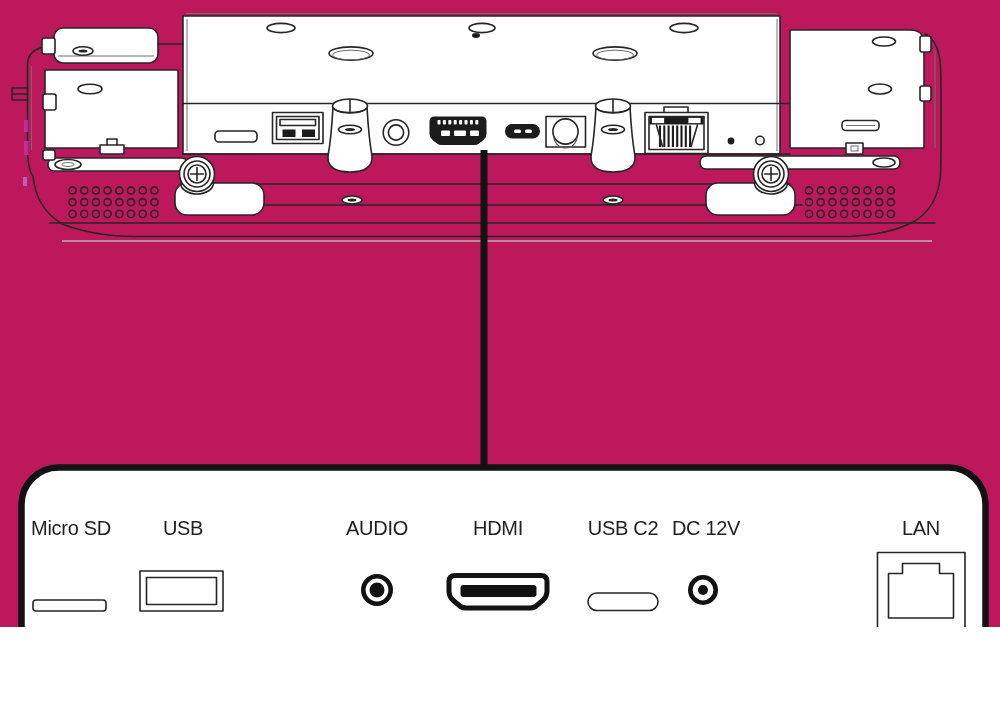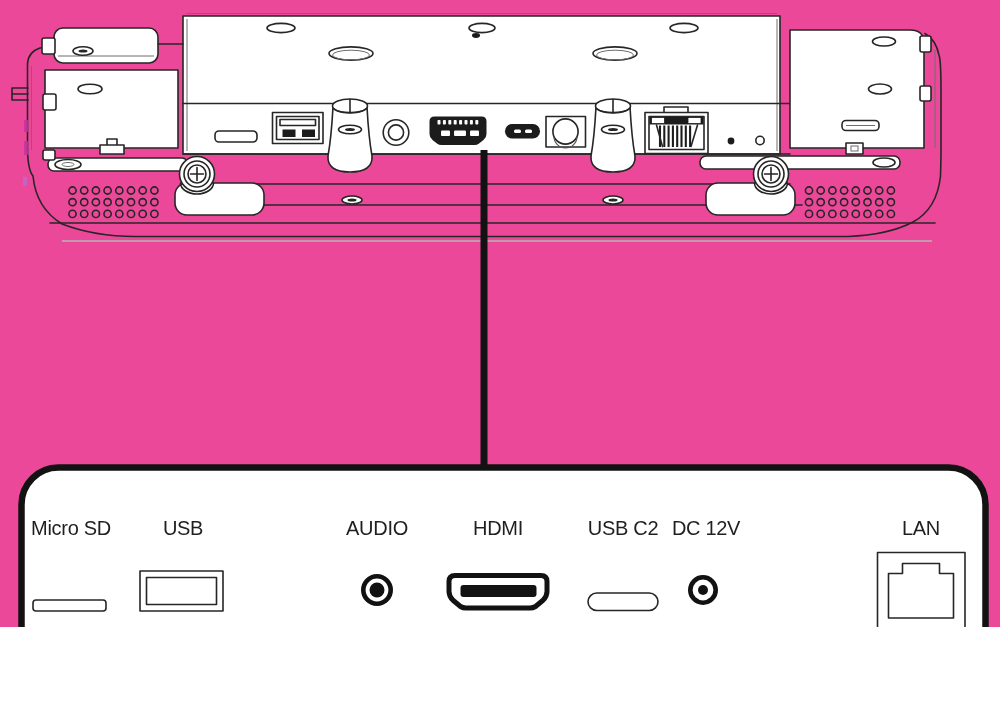--- a/index.html
+++ b/index.html
@@ -3,7 +3,7 @@
 <meta charset="utf-8">
 <style>
   html,body{margin:0;padding:0;background:#ffffff;}
-  .stage{position:relative;width:1000px;height:627px;background:#ec4899;overflow:hidden;
+  .stage{position:relative;width:1000px;height:627px;background:#be185d;overflow:hidden;
          font-family:"Liberation Sans", sans-serif;}
   svg{display:block;width:1000px;height:701px;}
   .ln{fill:none;stroke:#262626;stroke-width:1.6;stroke-linejoin:round;stroke-linecap:round;}

